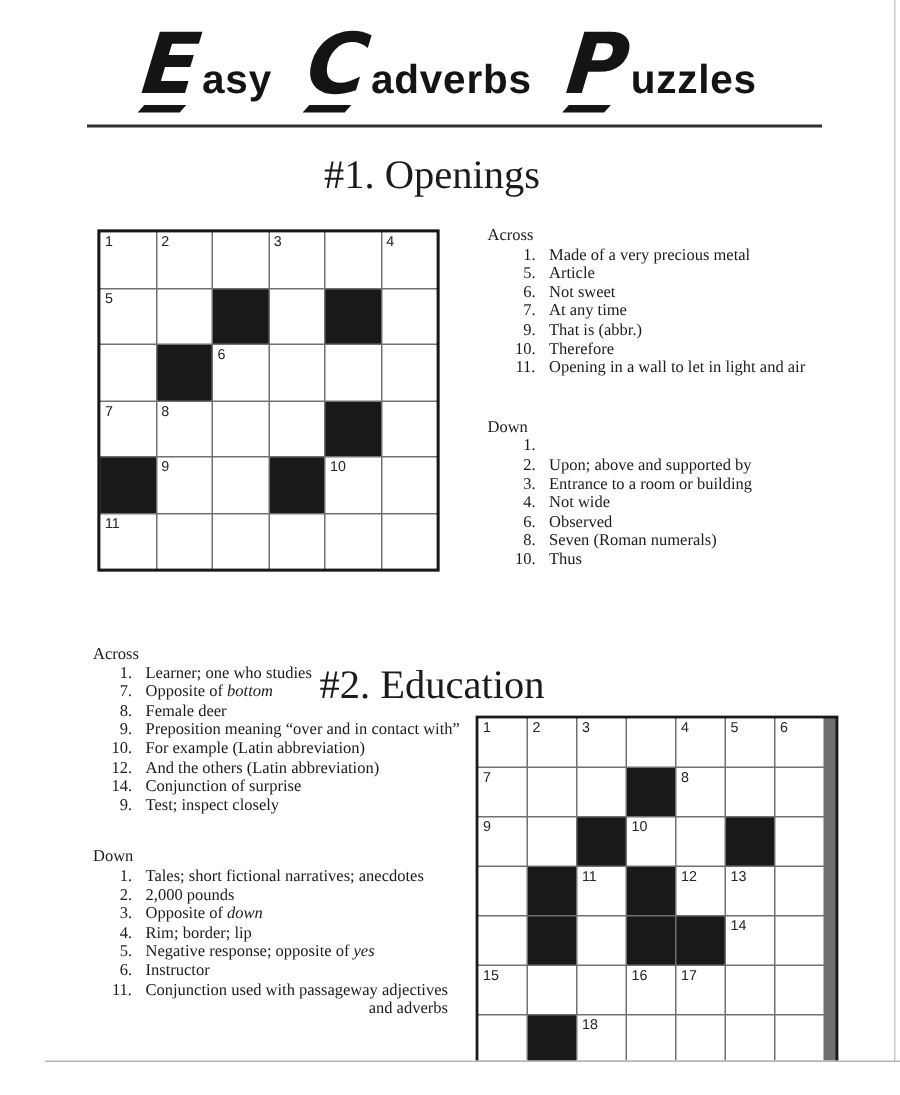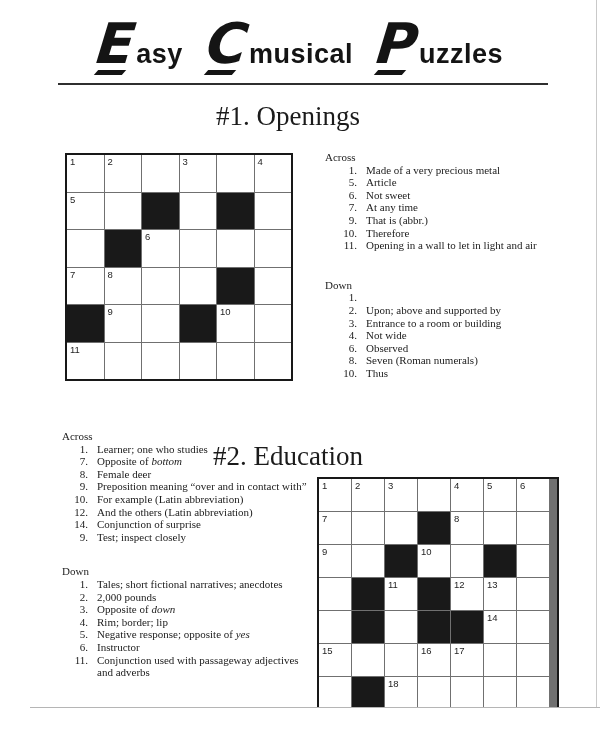--- a/index.html
+++ b/index.html
@@ -63,7 +63,7 @@
     <span class="cap">E</span>
     <span class="rest">asy</span>
     <span class="cap word-gap">C</span>
-    <span class="rest">musical</span>
+    <span class="rest">adverbs</span>
     <span class="cap word-gap">P</span>
     <span class="rest">uzzles</span>
   </div>

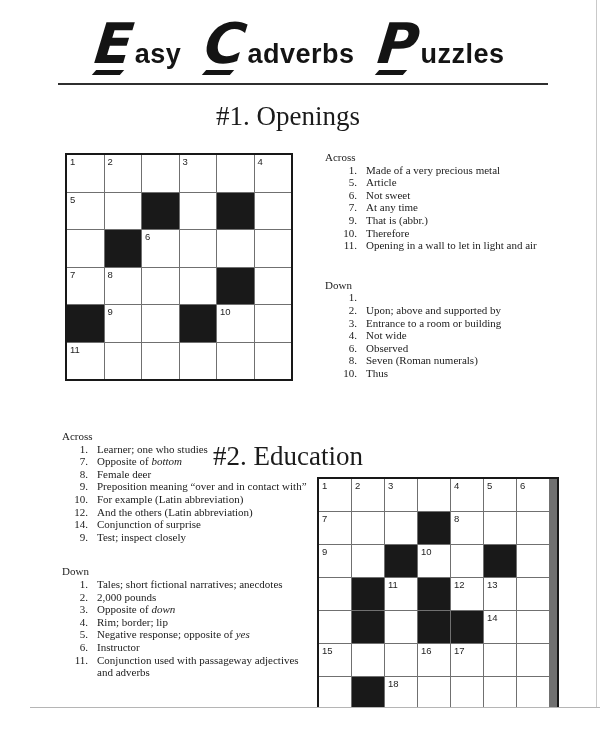--- a/index.html
+++ b/index.html
@@ -46,7 +46,7 @@
   #p2-clues .clue-num{width:26px;}
   .clue-text{white-space:pre-line;}
   #p1-clues .clue-text{max-width:226px;}
-  #p2-clues .clue-text{max-width:232px;}
+  #p2-clues .clue-text{max-width:232px;text-align:right;}
   #p1-clues .down-block{margin-top:27px;}
   #p2-clues .down-block{margin-top:22px;}
 

